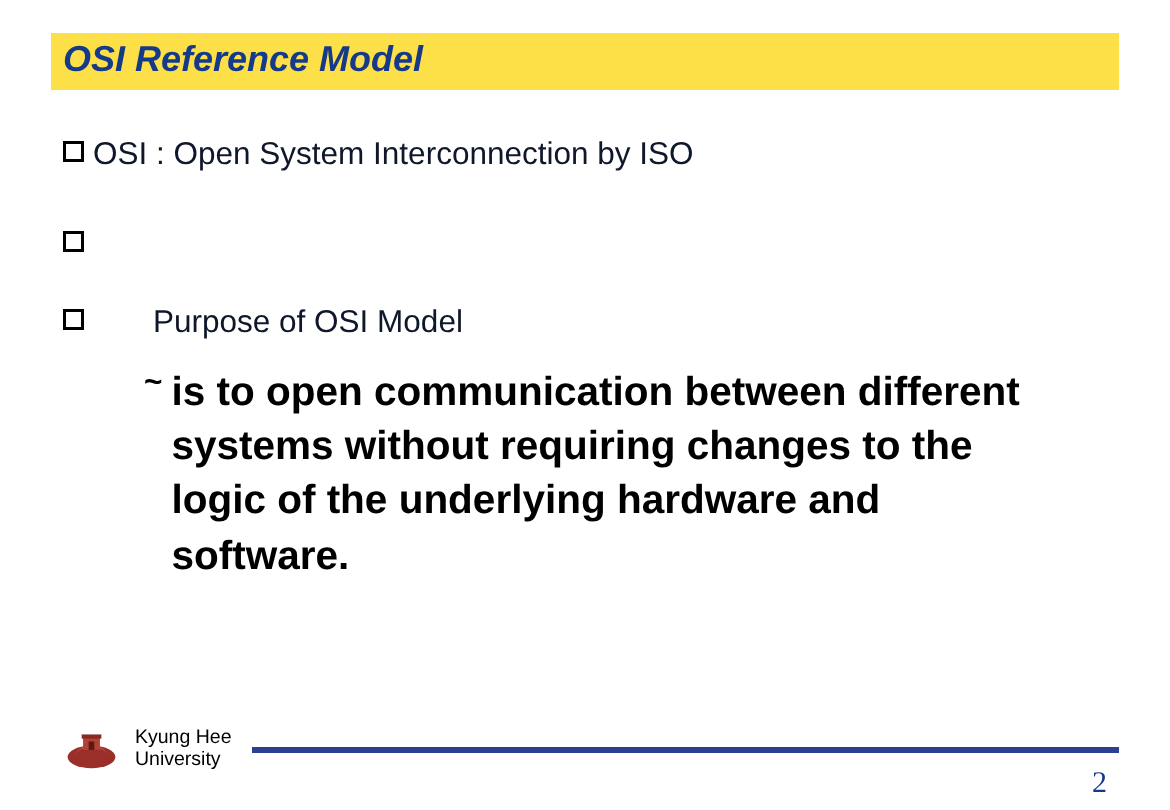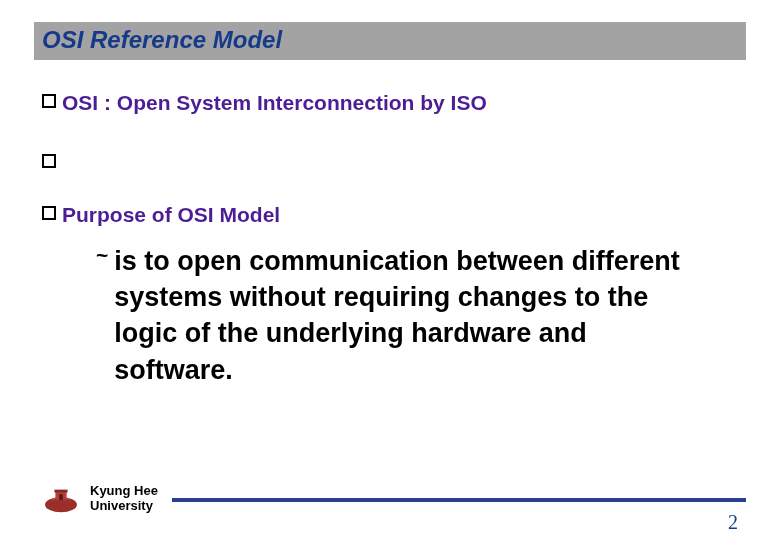--- a/index.html
+++ b/index.html
@@ -13,7 +13,7 @@
   }
   .title-bar {
     margin: 22px 34px 12px 34px;
-    background: #a3a3a3;
+    background: #fde047;
     padding: 4px 8px 6px 8px;
   }
   .title-text {

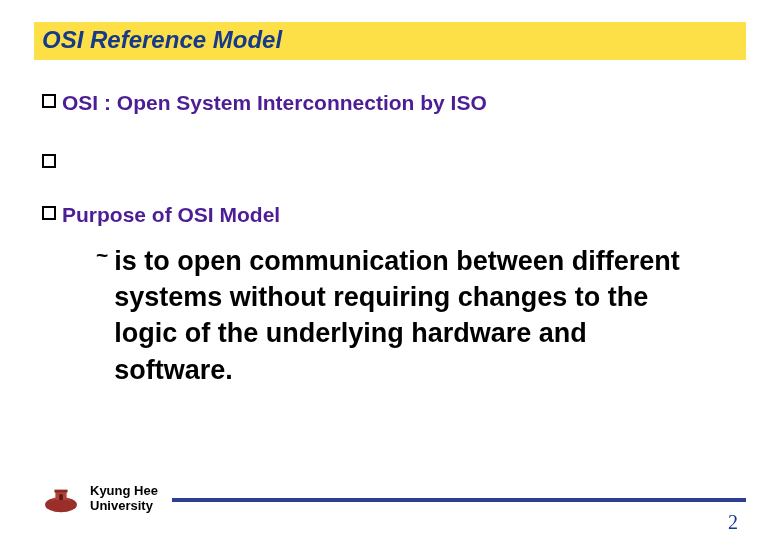--- a/index.html
+++ b/index.html
@@ -41,8 +41,8 @@
   }
   .bullet-text {
     font-size: 21px;
-    font-weight: bold;
-    color: #4c1d95;
+    font-weight: normal;
+    color: #0f172a;
     line-height: 1.25;
   }
   .purpose-body {

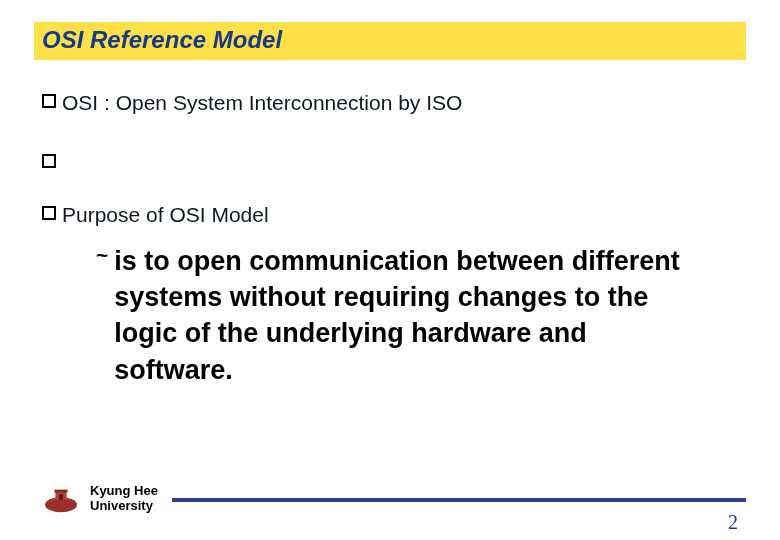--- a/index.html
+++ b/index.html
@@ -30,7 +30,7 @@
     align-items: flex-start;
     margin-bottom: 34px;
   }
-  .bullet-row.tight { margin-bottom: 14px; }
+  .bullet-row.tight { margin-bottom: 14px; gap: 40px; }
   .square-bullet {
     width: 14px;
     height: 14px;

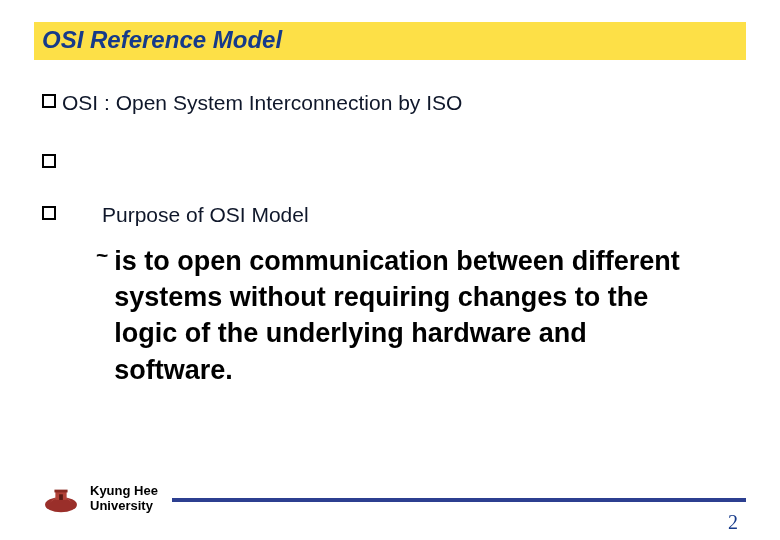--- a/index.html
+++ b/index.html
@@ -80,7 +80,7 @@
   }
   .uni-name {
     font-size: 13px;
-    font-weight: bold;
+    font-weight: normal;
     line-height: 1.15;
     color: #000;
     flex: 0 0 auto;

